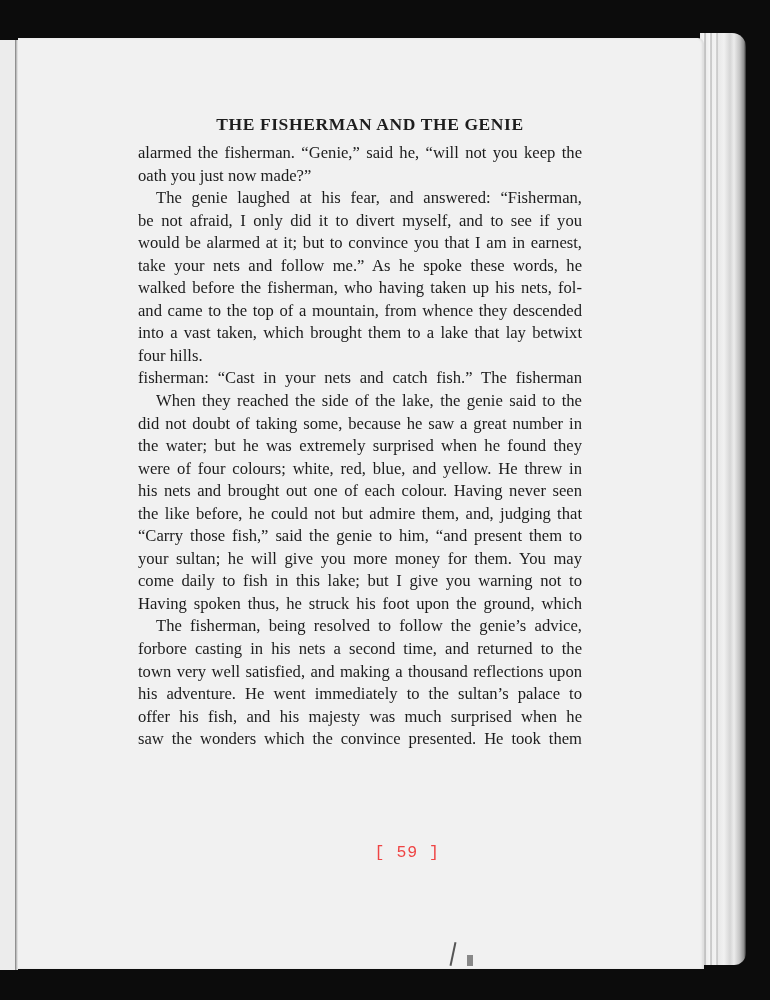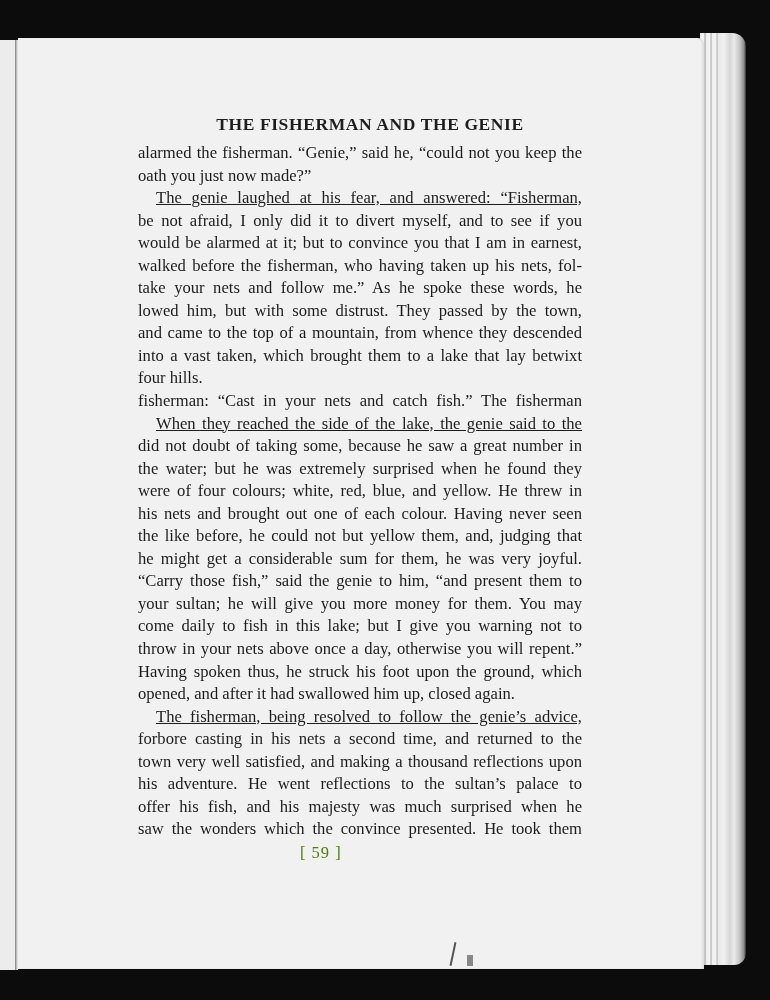--- a/index.html
+++ b/index.html
@@ -131,7 +131,7 @@
 
   <div class="body-text">
     <p class="para">
-      <span class="line">alarmed the fisherman. “Genie,” said he, “could not you keep the</span>
+      <span class="line">alarmed the fisherman. “Genie,” said he, “will not you keep the</span>
       <span class="line last">oath you just now made?”</span>
     </p>
     <p class="para">

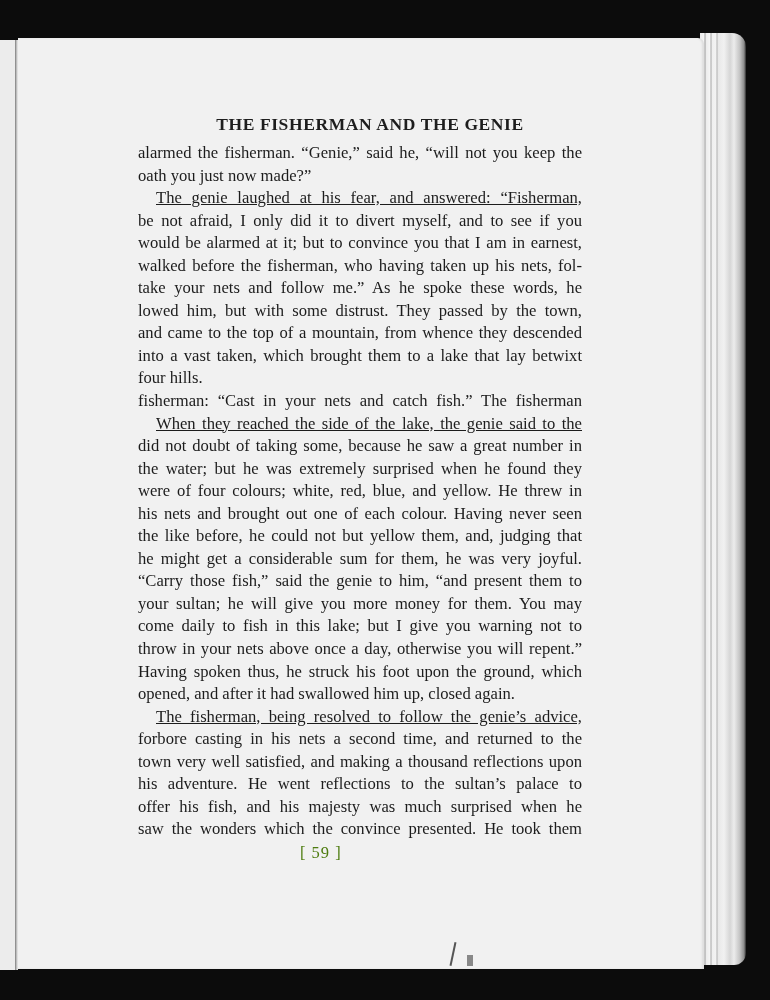--- a/index.html
+++ b/index.html
@@ -97,7 +97,6 @@
     }
     .para .line.indent {
       padding-left: 18px;
-      text-decoration: underline;
     }
     .para + .para {
       margin-top: 0;

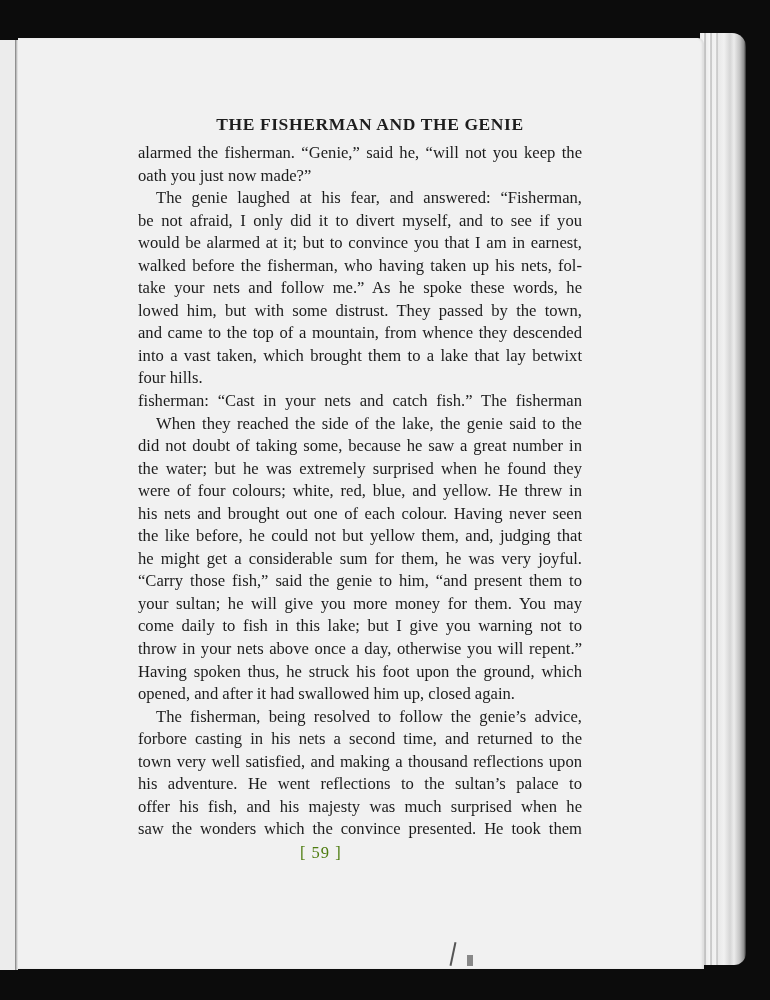--- a/index.html
+++ b/index.html
@@ -137,8 +137,8 @@
       <span class="line indent">The genie laughed at his fear, and answered: “Fisherman,</span>
       <span class="line">be not afraid, I only did it to divert myself, and to see if you</span>
       <span class="line">would be alarmed at it; but to convince you that I am in earnest,</span>
+      <span class="line">take your nets and follow me.”  As he spoke these words, he</span>
       <span class="line">walked before the fisherman, who having taken up his nets, fol-</span>
-      <span class="line">take your nets and follow me.”  As he spoke these words, he</span>
       <span class="line">lowed him, but with some distrust.  They passed by the town,</span>
       <span class="line">and came to the top of a mountain, from whence they descended</span>
       <span class="line">into a vast taken, which brought them to a lake that lay betwixt</span>

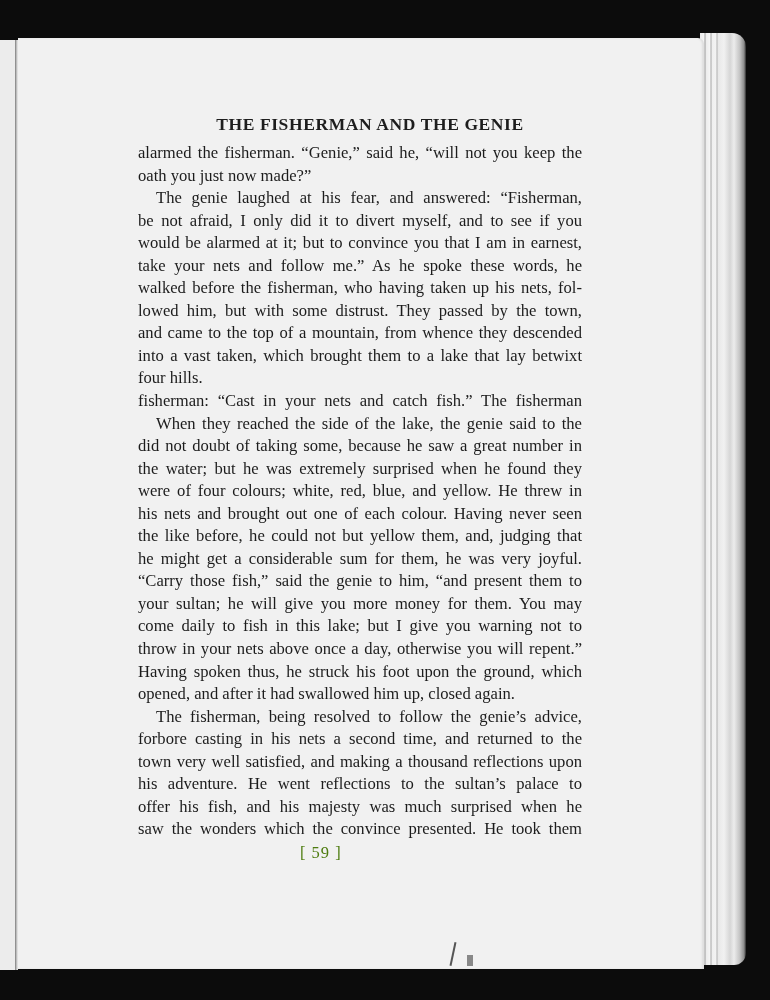--- a/index.html
+++ b/index.html
@@ -139,7 +139,6 @@
       <span class="line">would be alarmed at it; but to convince you that I am in earnest,</span>
       <span class="line">take your nets and follow me.”  As he spoke these words, he</span>
       <span class="line">walked before the fisherman, who having taken up his nets, fol-</span>
-      <span class="line">lowed him, but with some distrust.  They passed by the town,</span>
       <span class="line">and came to the top of a mountain, from whence they descended</span>
       <span class="line">into a vast taken, which brought them to a lake that lay betwixt</span>
       <span class="line last">four hills.</span>

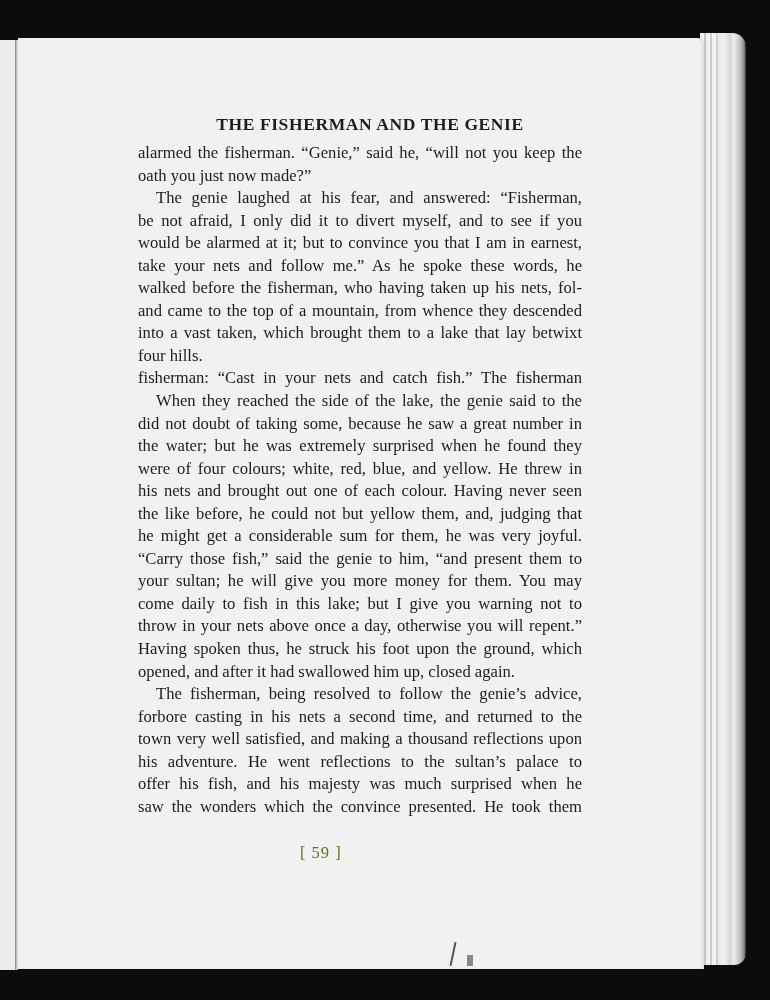--- a/index.html
+++ b/index.html
@@ -150,7 +150,7 @@
       <span class="line">the water; but he was extremely surprised when he found they</span>
       <span class="line">were of four colours; white, red, blue, and yellow.  He threw in</span>
       <span class="line">his nets and brought out one of each colour.  Having never seen</span>
-      <span class="line">the like before, he could not but yellow them, and, judging that</span>
+      <span class="line">the like before, he could not but admire them, and, judging that</span>
       <span class="line">he might get a considerable sum for them, he was very joyful.</span>
       <span class="line">“Carry those fish,” said the genie to him, “and present them to</span>
       <span class="line">your sultan; he will give you more money for them.  You may</span>

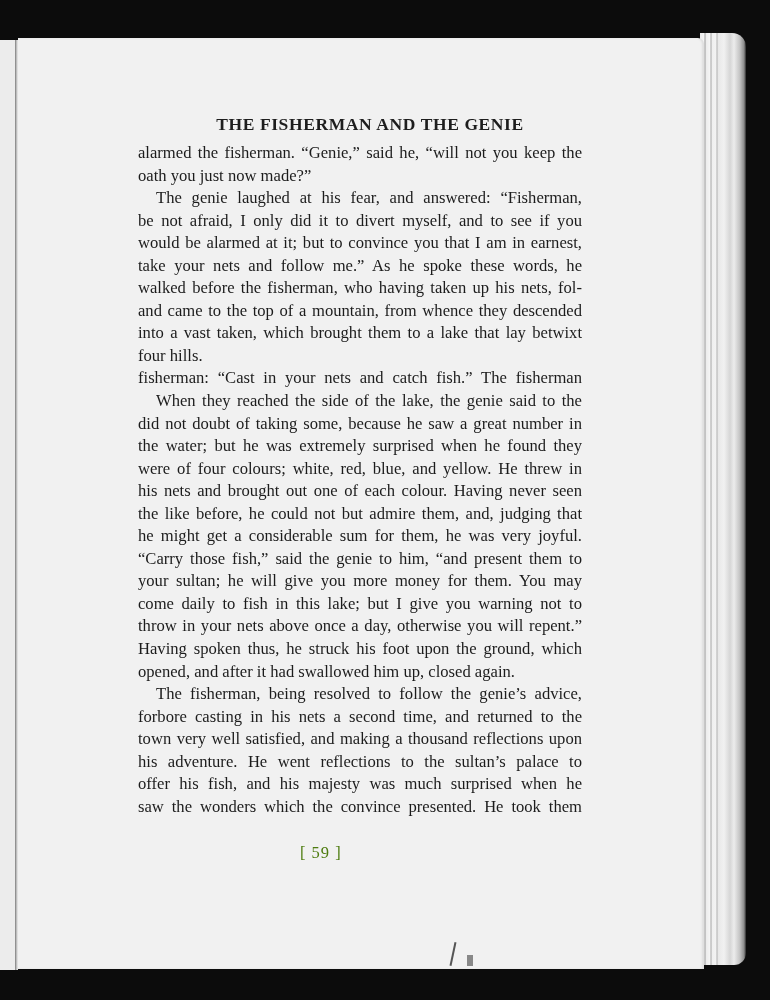--- a/index.html
+++ b/index.html
@@ -151,7 +151,6 @@
       <span class="line">were of four colours; white, red, blue, and yellow.  He threw in</span>
       <span class="line">his nets and brought out one of each colour.  Having never seen</span>
       <span class="line">the like before, he could not but admire them, and, judging that</span>
-      <span class="line">he might get a considerable sum for them, he was very joyful.</span>
       <span class="line">“Carry those fish,” said the genie to him, “and present them to</span>
       <span class="line">your sultan; he will give you more money for them.  You may</span>
       <span class="line">come daily to fish in this lake; but I give you warning not to</span>

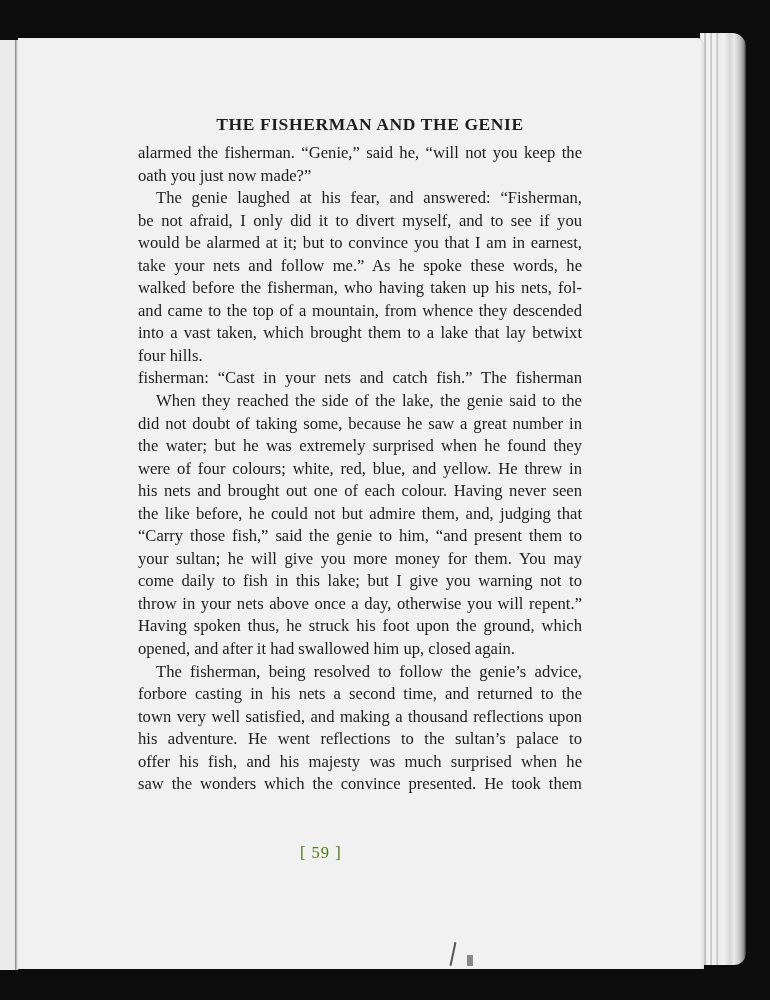--- a/index.html
+++ b/index.html
@@ -154,7 +154,6 @@
       <span class="line">“Carry those fish,” said the genie to him, “and present them to</span>
       <span class="line">your sultan; he will give you more money for them.  You may</span>
       <span class="line">come daily to fish in this lake; but I give you warning not to</span>
-      <span class="line">throw in your nets above once a day, otherwise you will repent.”</span>
       <span class="line">Having spoken thus, he struck his foot upon the ground, which</span>
       <span class="line last">opened, and after it had swallowed him up, closed again.</span>
     </p>

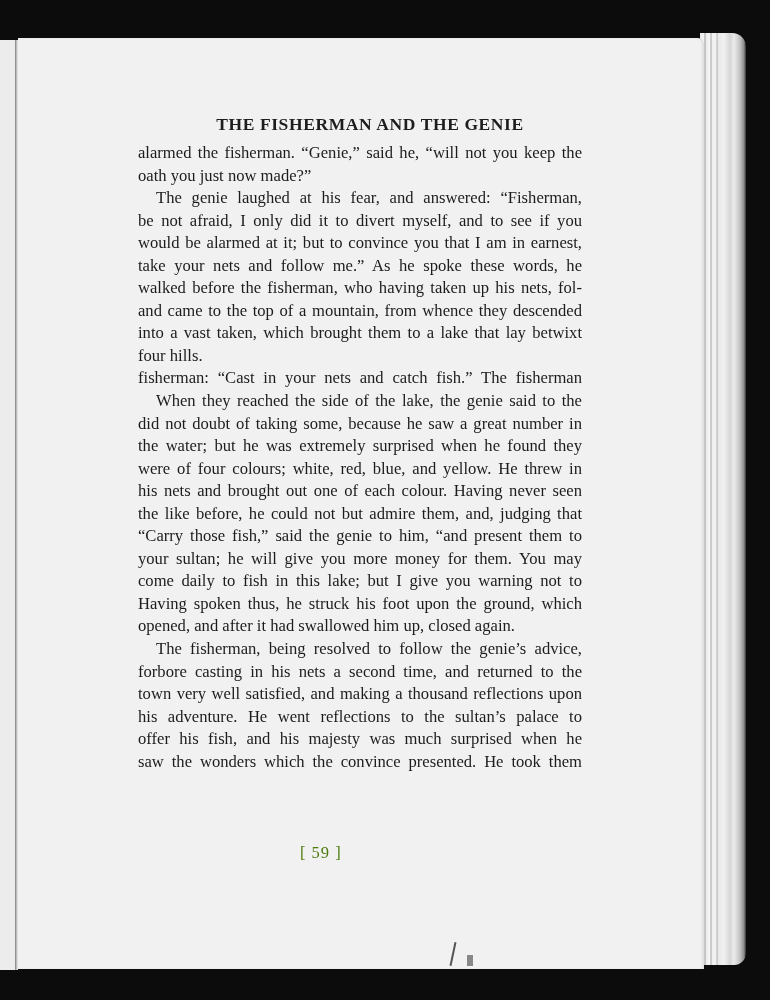--- a/index.html
+++ b/index.html
@@ -155,7 +155,6 @@
       <span class="line">your sultan; he will give you more money for them.  You may</span>
       <span class="line">come daily to fish in this lake; but I give you warning not to</span>
       <span class="line">Having spoken thus, he struck his foot upon the ground, which</span>
-      <span class="line last">opened, and after it had swallowed him up, closed again.</span>
     </p>
     <p class="para">
       <span class="line indent">The fisherman, being resolved to follow the genie’s advice,</span>

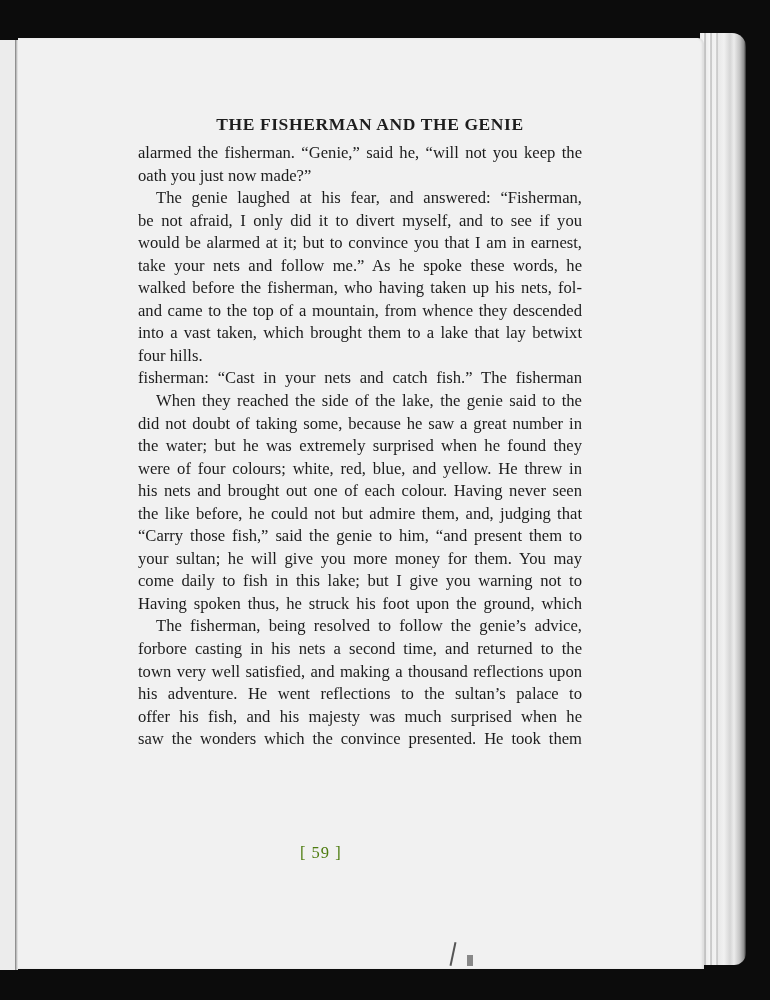--- a/index.html
+++ b/index.html
@@ -160,7 +160,7 @@
       <span class="line indent">The fisherman, being resolved to follow the genie’s advice,</span>
       <span class="line">forbore casting in his nets a second time, and returned to the</span>
       <span class="line">town very well satisfied, and making a thousand reflections upon</span>
-      <span class="line">his adventure.  He went reflections to the sultan’s palace to</span>
+      <span class="line">his adventure.  He went immediately to the sultan’s palace to</span>
       <span class="line">offer his fish, and his majesty was much surprised when he</span>
       <span class="line">saw the wonders which the convince presented.  He took them</span>
     </p>

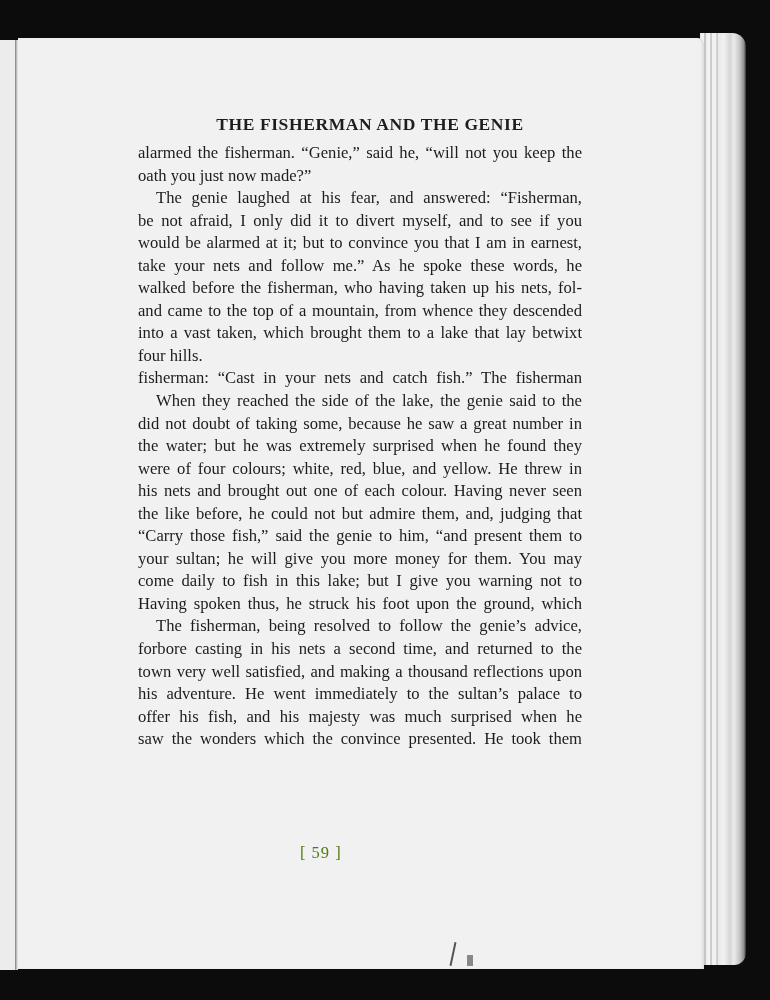--- a/index.html
+++ b/index.html
@@ -106,10 +106,10 @@
       top: 843px;
       left: 300px;
       width: 140px;
-      text-align: left;
-      font-family: Liberation Serif, serif;
+      text-align: right;
+      font-family: Liberation Mono, monospace;
       font-size: 16.5px;
-      color: #4d7c0f;
+      color: #ef4444;
       letter-spacing: 1px;
     }
     .mark {

